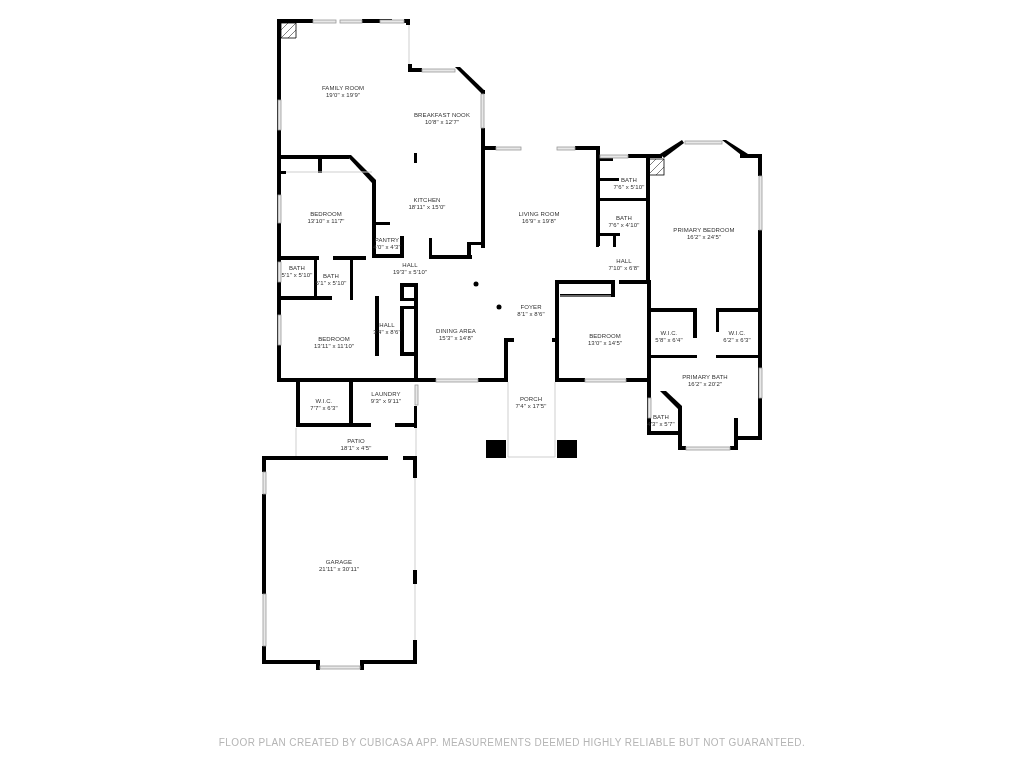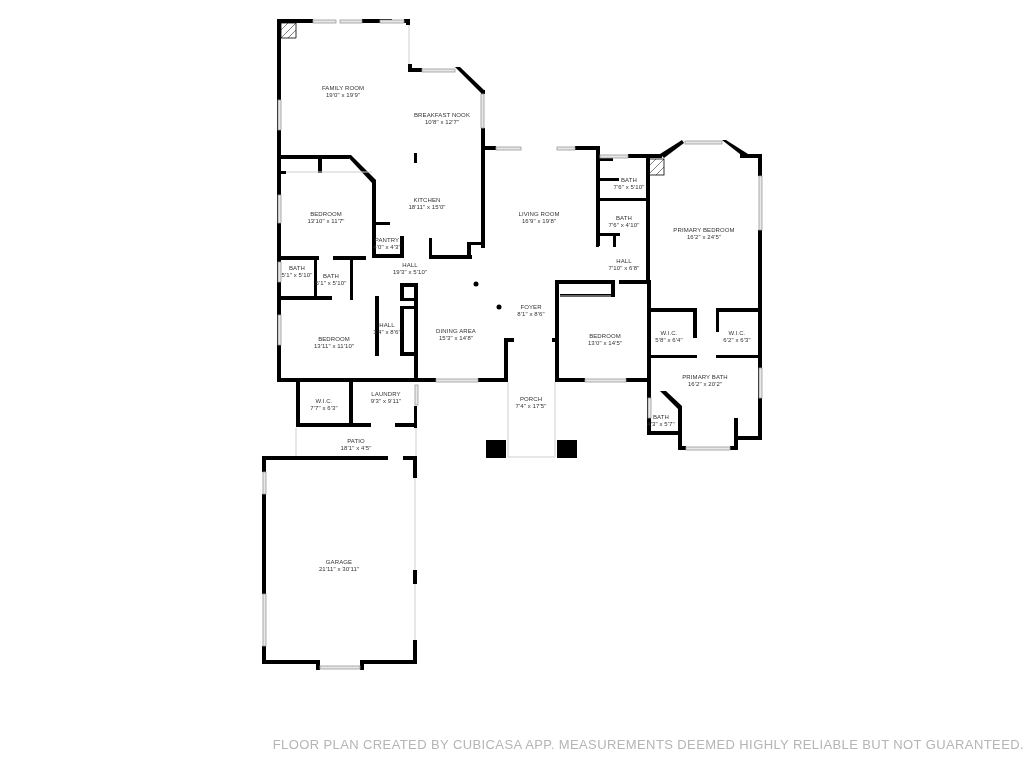--- a/index.html
+++ b/index.html
@@ -9,7 +9,7 @@
     .label { position: absolute; font-size: 6px; color: #333; text-align: center; line-height: 7px; white-space: nowrap; transform: translateX(-50%); letter-spacing: 0.1px; }
     .label .n { display: block; text-transform: uppercase; }
     .label .d { display: block; }
-    .footer { position: absolute; left: 0; width: 1024px; top: 737px; text-align: right; font-size: 13px; color: #b5b5b5; letter-spacing: 0.4px; }
+    .footer { position: absolute; left: 0; width: 1024px; top: 737px; text-align: center; font-size: 10px; color: #b5b5b5; letter-spacing: 0.4px; }
   </style>
 </head>
 <body>

